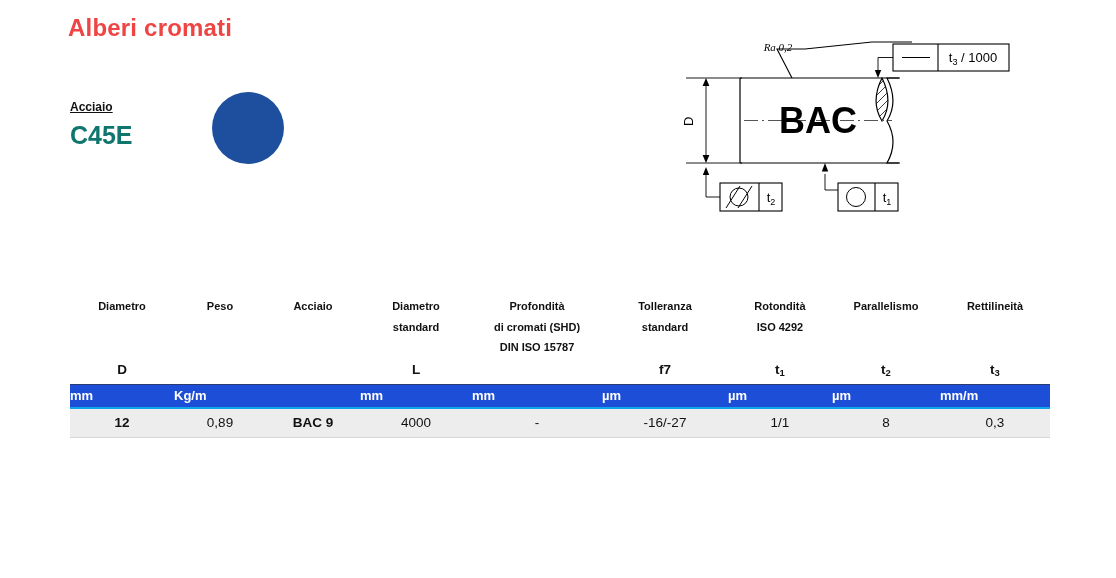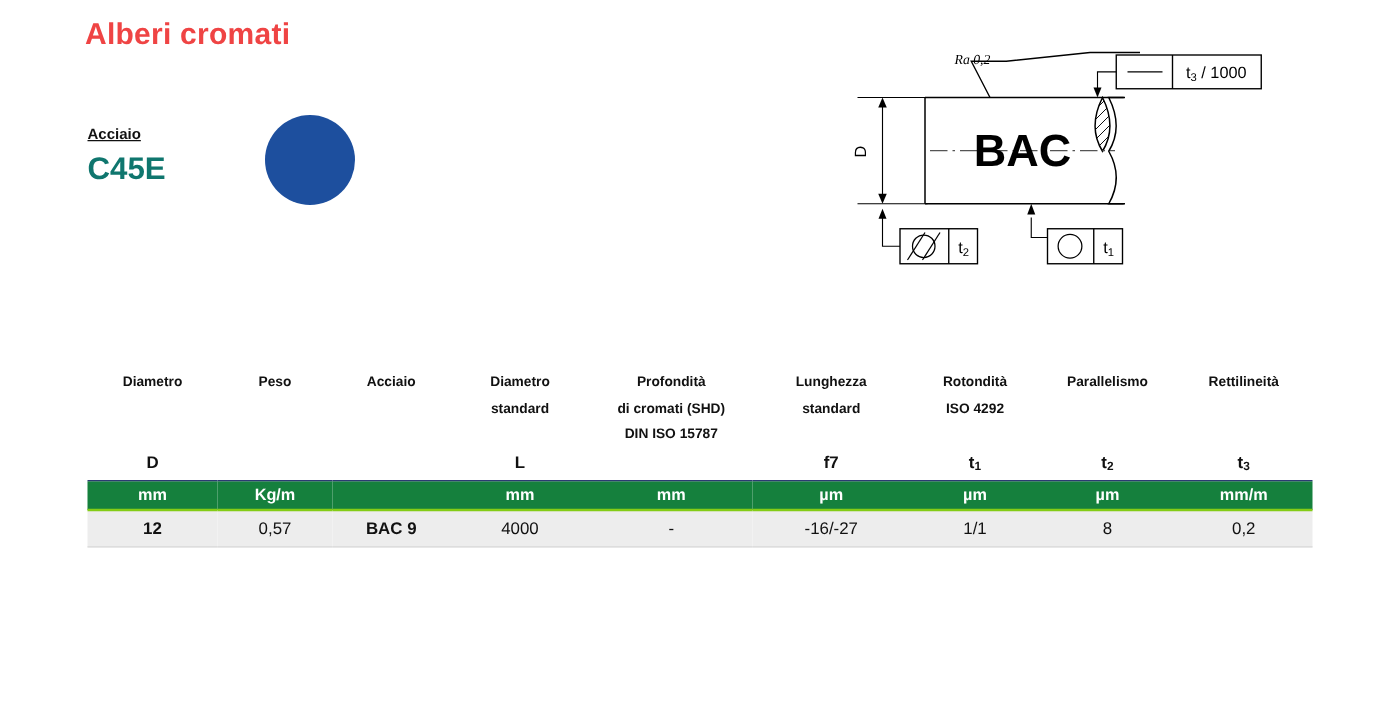--- a/index.html
+++ b/index.html
@@ -284,7 +284,7 @@
           <span>DIN ISO 15787</span>
         </td>
         <td class="hdr-cell">
-          <span>Lunghezza</span>
+          <span>Tolleranza</span>
           <span>standard</span>
         </td>
         <td class="hdr-cell">

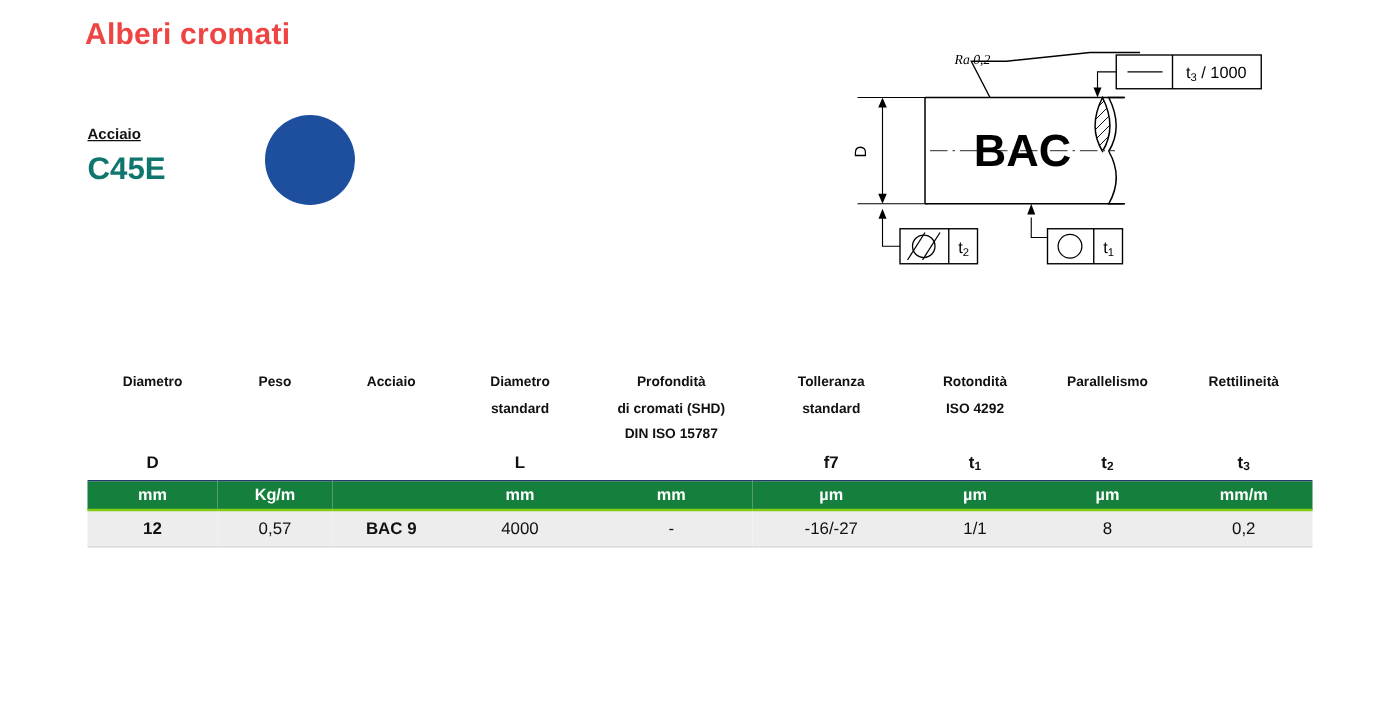--- a/index.html
+++ b/index.html
@@ -114,15 +114,14 @@
   }
 
   .unit-row td {
-    background: #15803d;
+    background: #1d4ed8;
     color: #ffffff;
-    text-align: center;
     font-size: 13px;
     font-weight: bold;
     height: 22px;
     line-height: 22px;
     border-top: 1px solid #2c3a72;
-    border-bottom: 2px solid #84cc16;
+    border-bottom: 2px solid #0ea5e9;
   }
 
   .data-row td {

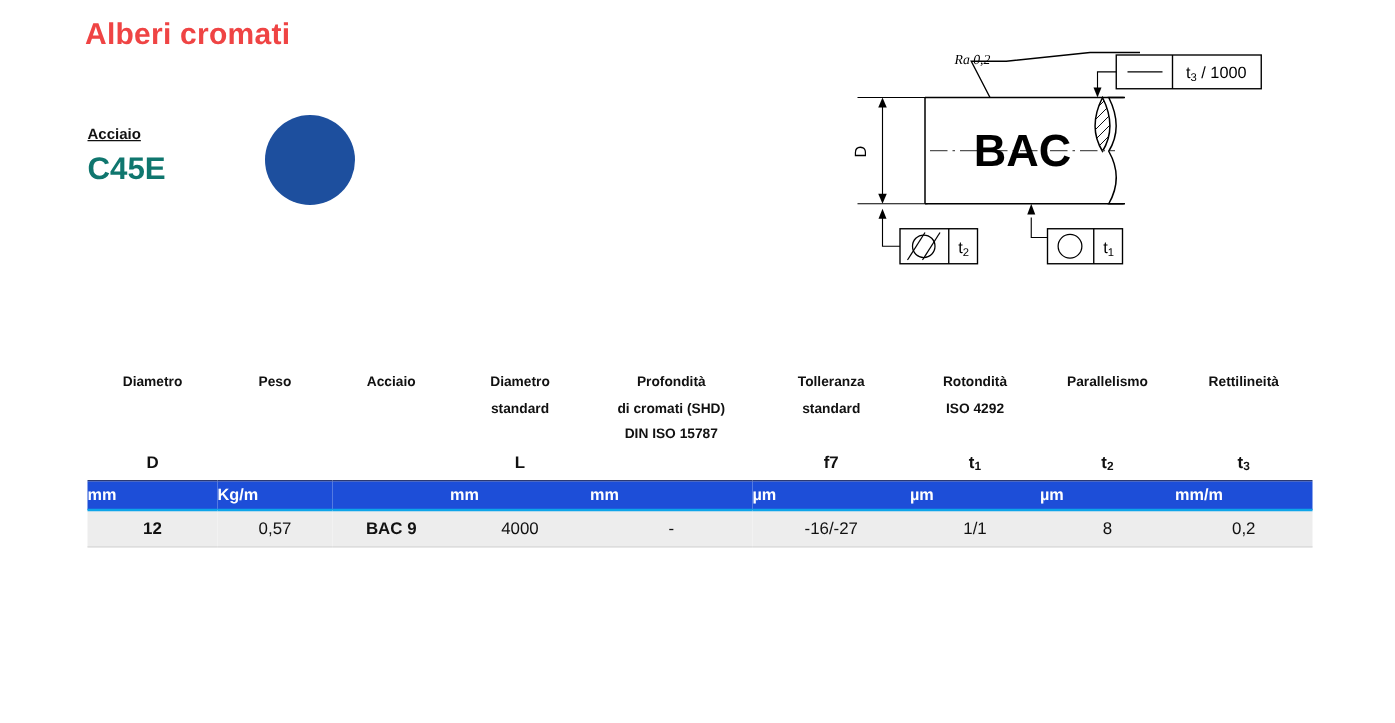--- a/index.html
+++ b/index.html
@@ -324,7 +324,7 @@
 
       <tr class="data-row">
         <td class="bold">12</td>
-        <td>0,57</td>
+        <td>0,89</td>
         <td class="bold">BAC 9</td>
         <td>4000</td>
         <td>-</td>

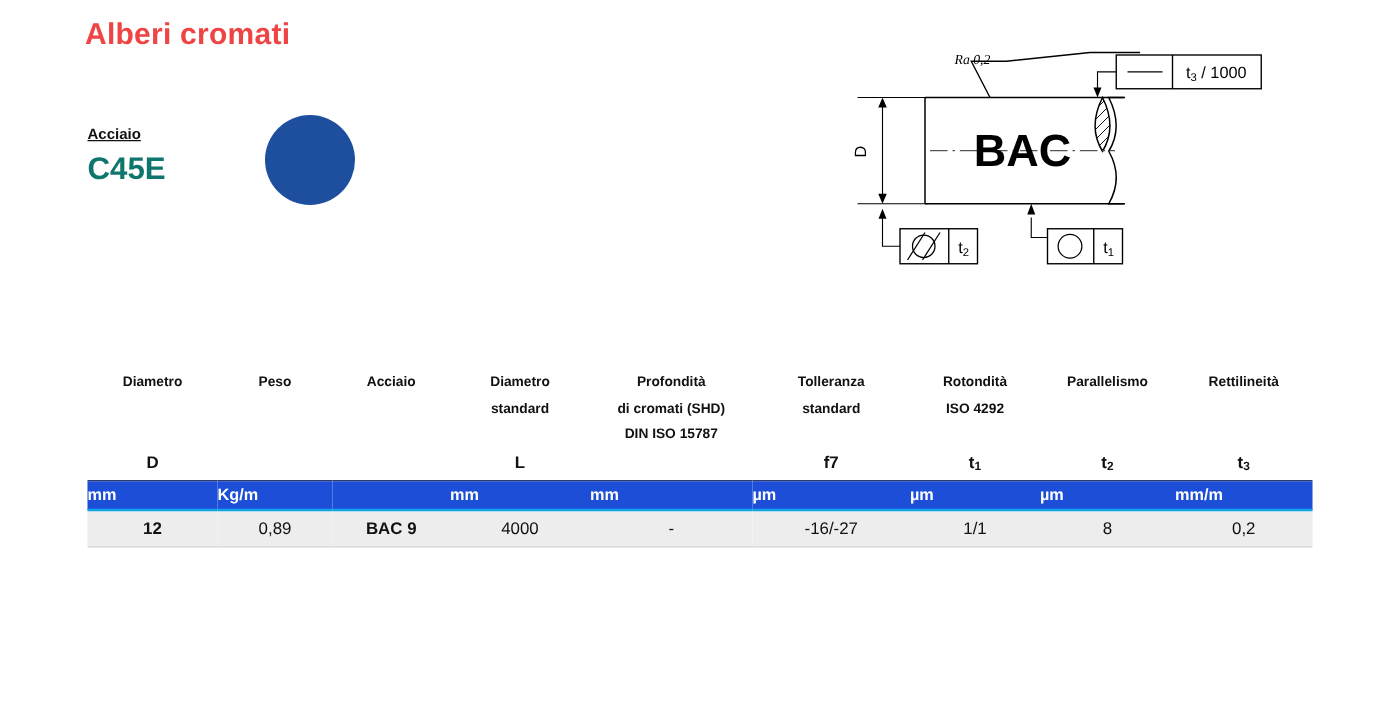--- a/index.html
+++ b/index.html
@@ -331,7 +331,7 @@
         <td>-16/-27</td>
         <td>1/1</td>
         <td>8</td>
-        <td>0,2</td>
+        <td>0,3</td>
       </tr>
     </tbody>
   </table>

